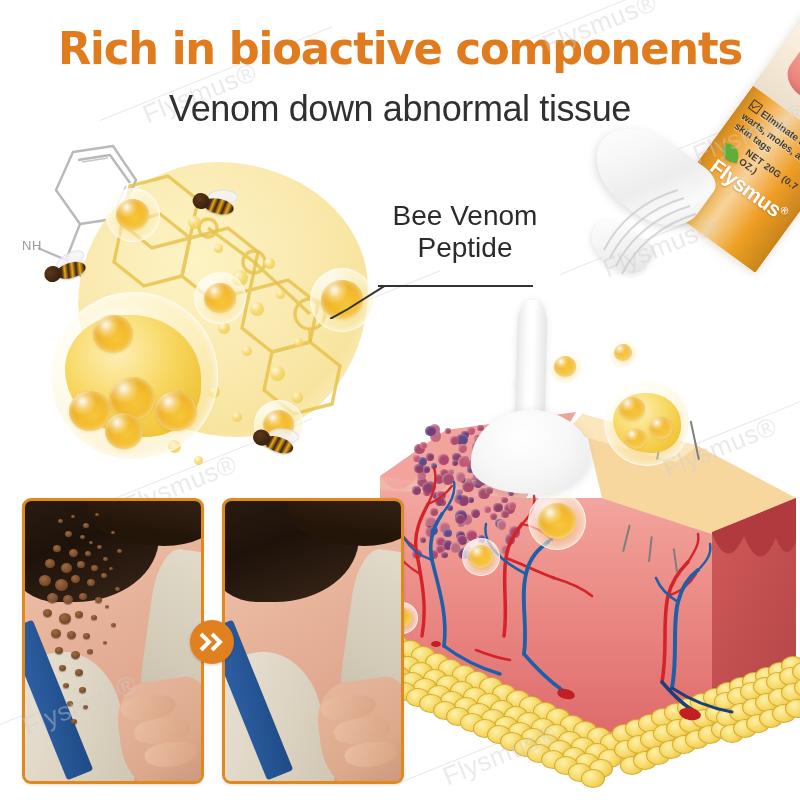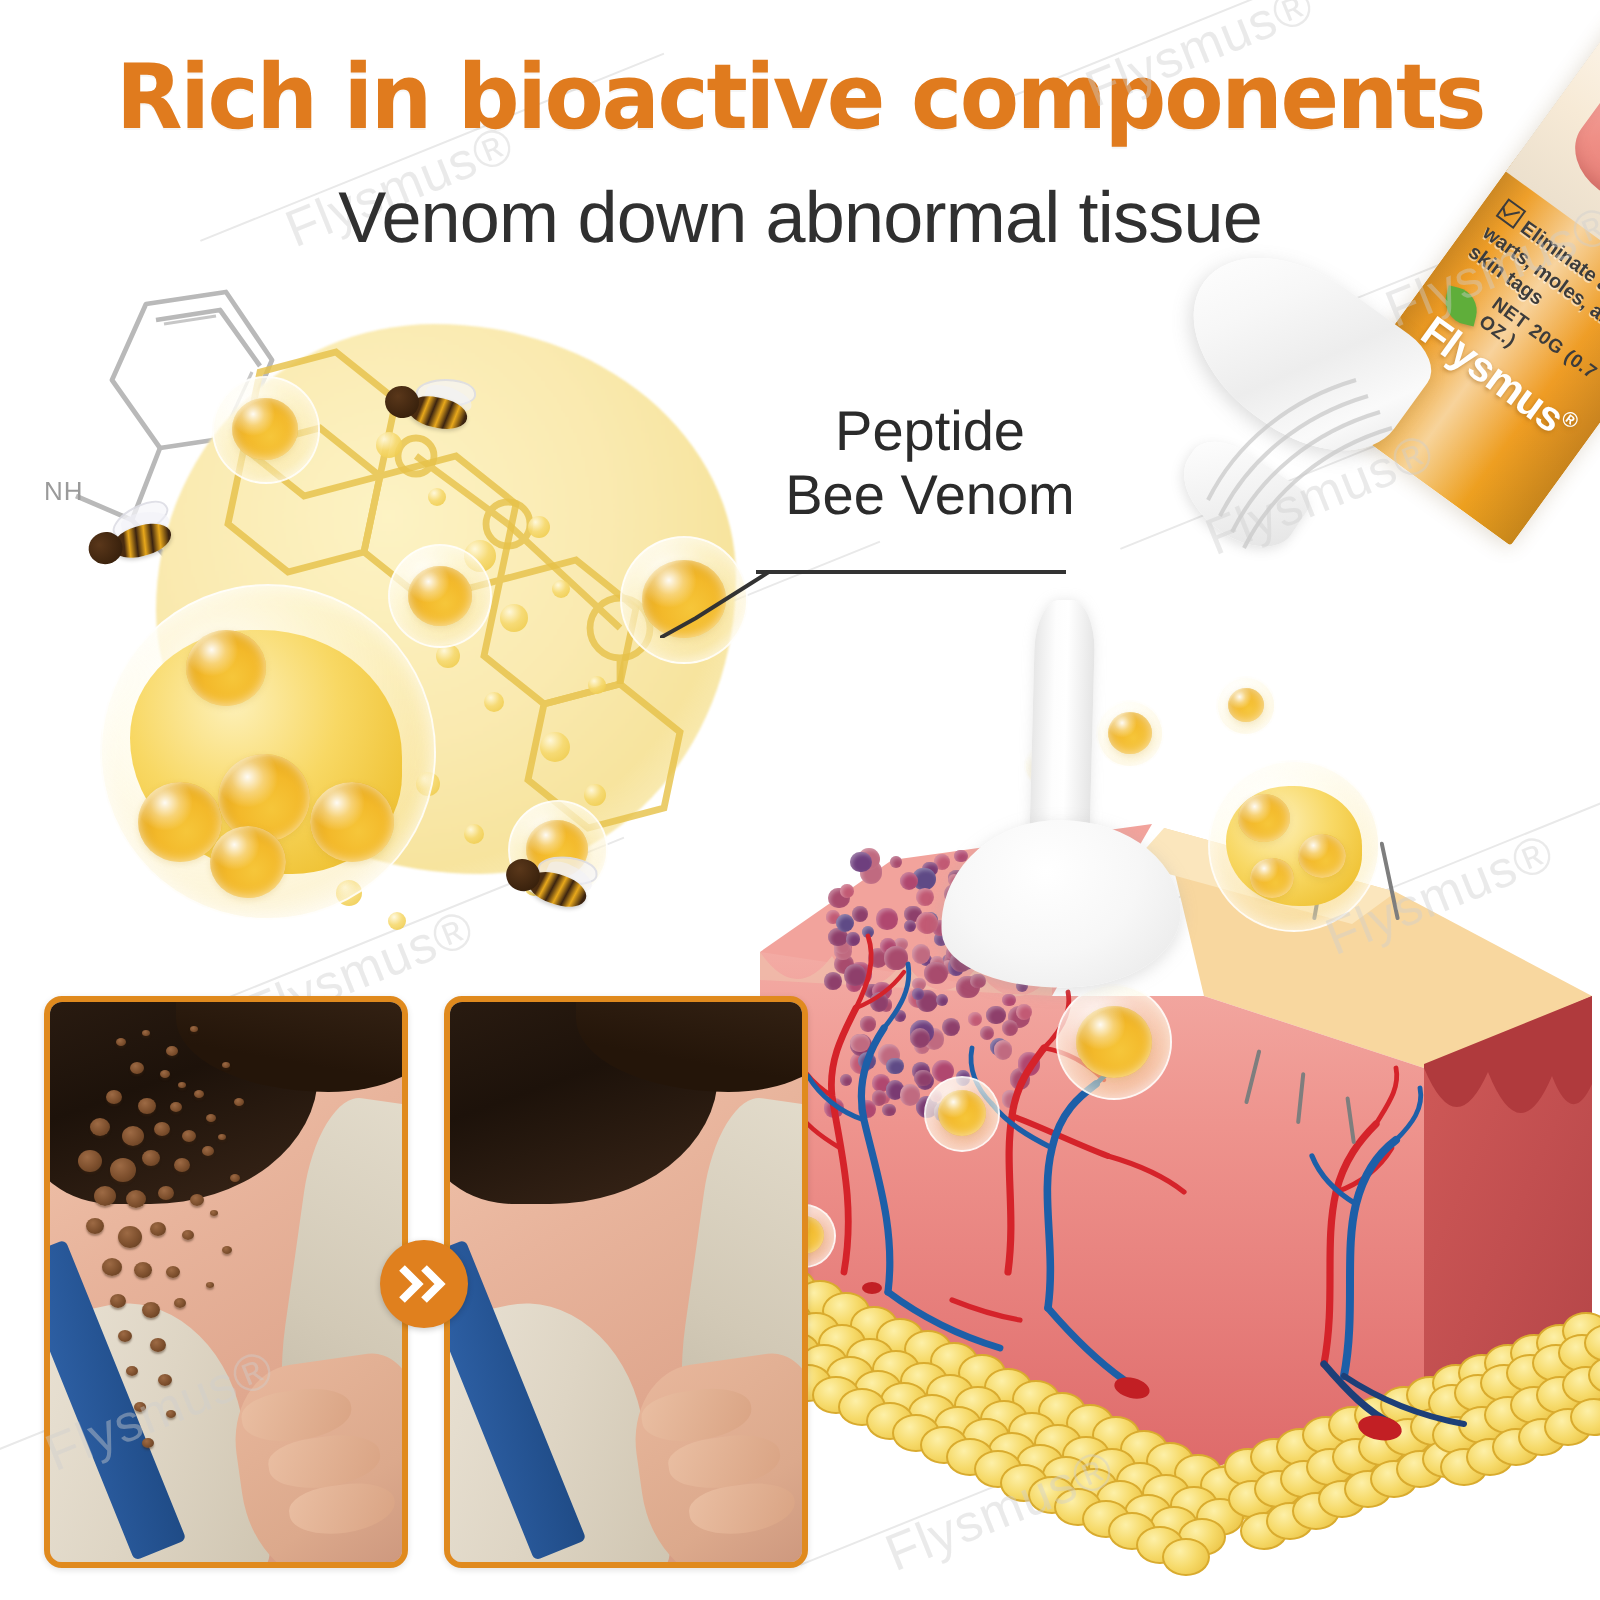--- a/index.html
+++ b/index.html
@@ -834,8 +834,8 @@
   </div>
 
   <div class="callout">
+    <div>Bee Venom</div>
     <div>Peptide</div>
-    <div>Bee Venom</div>
   </div>
   <div class="callout-rule"></div>
   <svg class="callout-leader" viewBox="0 0 56 34">

